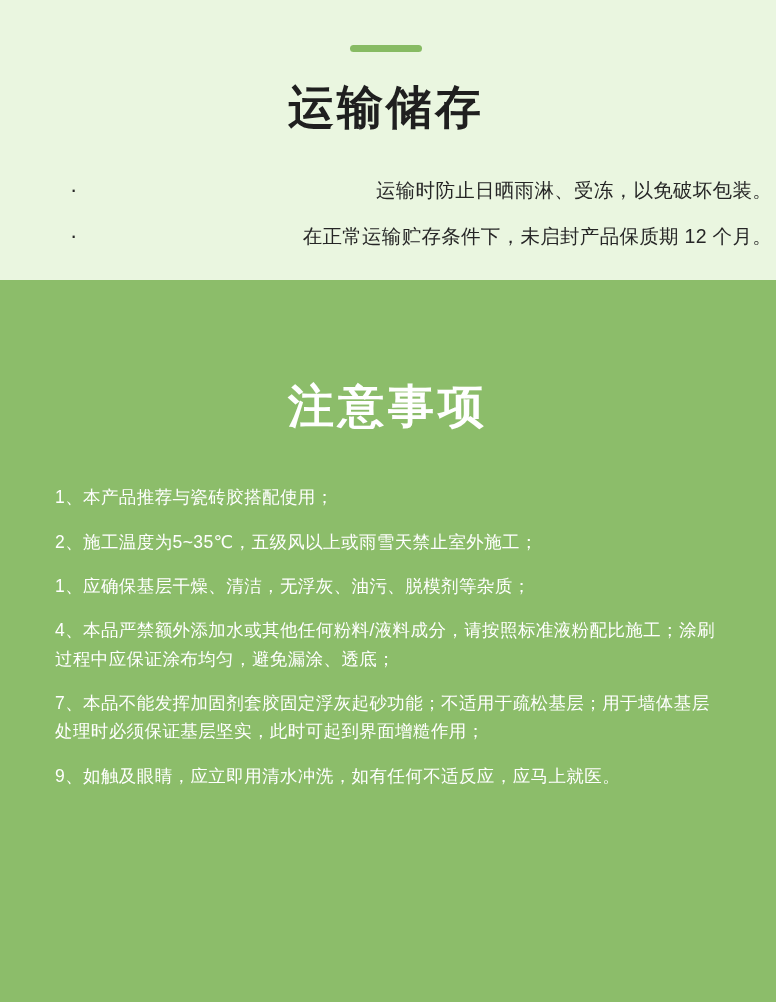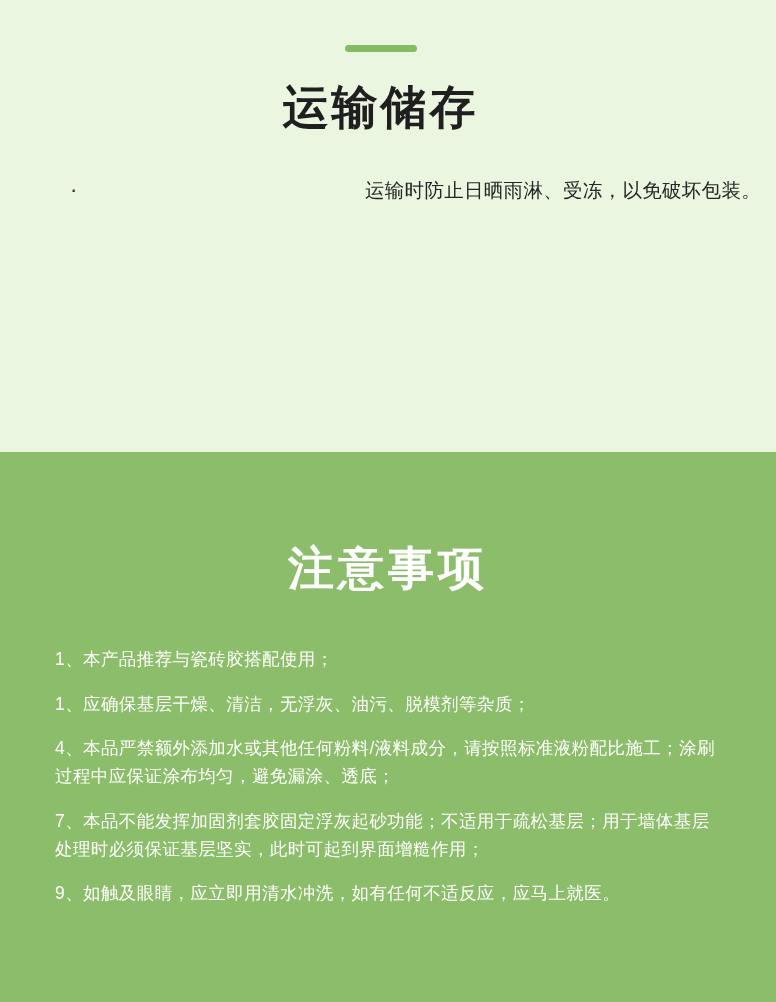--- a/index.html
+++ b/index.html
@@ -23,8 +23,8 @@
   
   .section-storage {
     background: #eaf6e0;
-    padding: 0 15px 0 0;
-    height: 452px;
+    padding: 0 4px 0 0;
+    height: 280px;
     box-sizing: border-box;
     position: relative;
   }

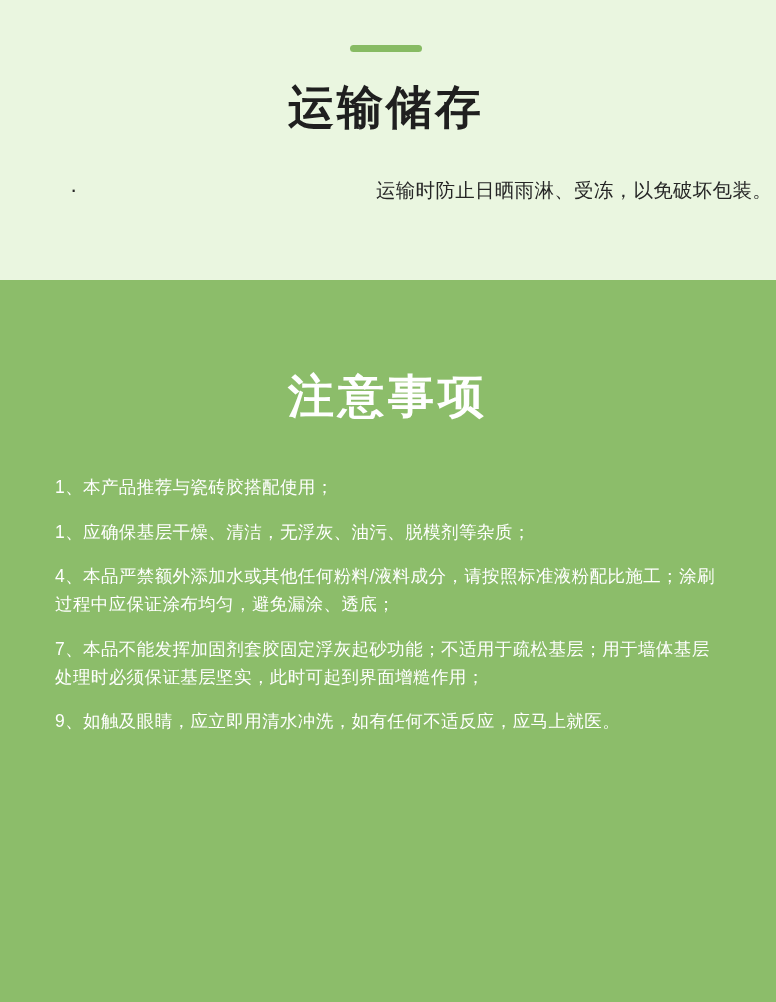--- a/index.html
+++ b/index.html
@@ -108,6 +108,7 @@
     <h1 class="storage-title">运输储存</h1>
     <ul class="storage-list">
       <li>运输时防止日晒雨淋、受冻，以免破坏包装。</li>
+      <li>在正常运输贮存条件下，未启封产品保质期 12 个月。</li>
     </ul>
   </section>
 

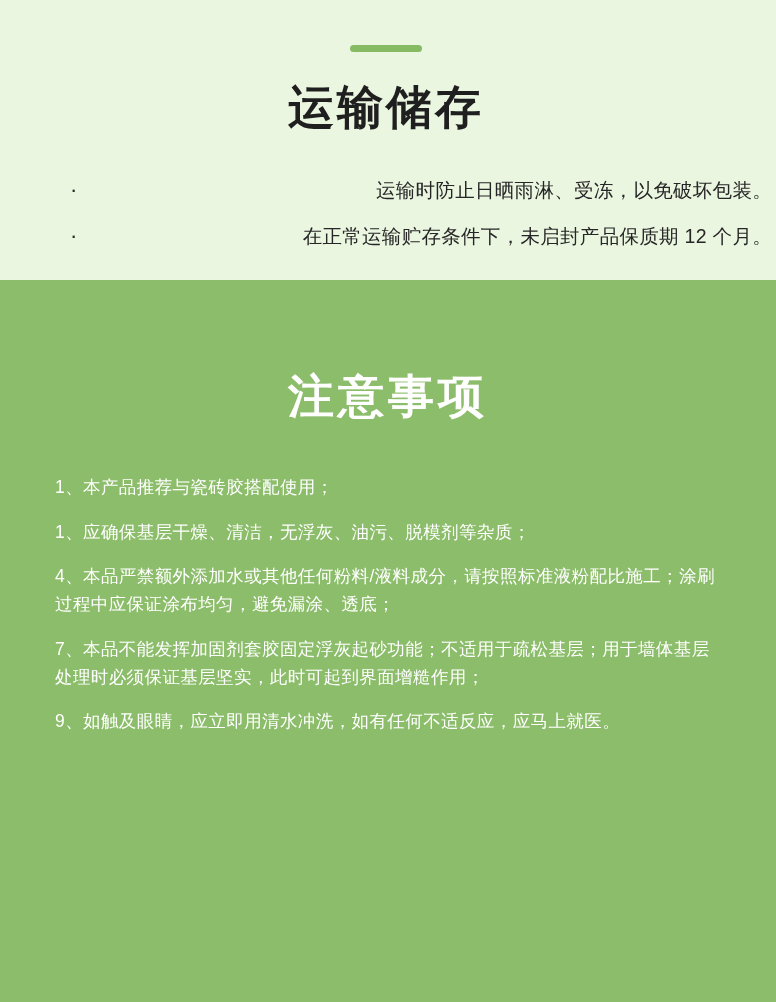--- a/index.html
+++ b/index.html
@@ -73,7 +73,7 @@
     background: #8cbd6a;
     flex: 1;
     box-sizing: border-box;
-    padding: 5px 0 0 0;
+    padding: 15px 0 0 0;
     position: relative;
   }
   .notes-title {

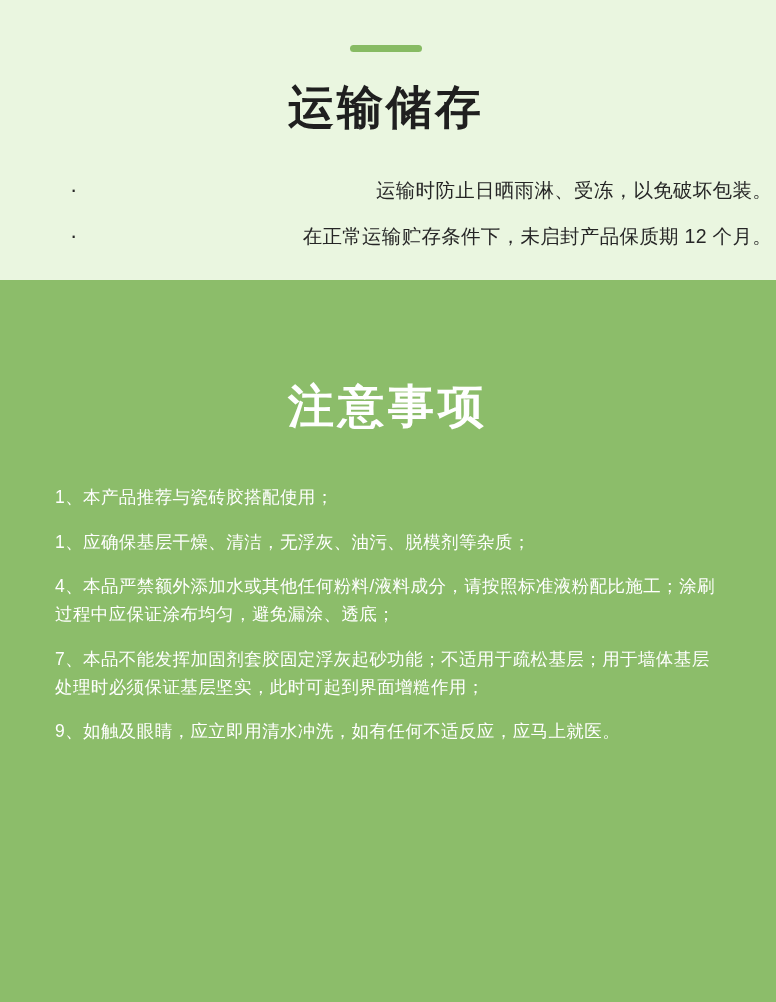--- a/index.html
+++ b/index.html
@@ -116,6 +116,7 @@
     <h1 class="notes-title">注意事项</h1>
     <ul class="notes-list">
       <li>1、本产品推荐与瓷砖胶搭配使用；</li>
+      <li>2、施工温度为5~35℃，五级风以上或雨雪天禁止室外施工；</li>
       <li>1、应确保基层干燥、清洁，无浮灰、油污、脱模剂等杂质；</li>
       <li>4、本品严禁额外添加水或其他任何粉料/液料成分，请按照标准液粉配比施工；涂刷过程中应保证涂布均匀，避免漏涂、透底；</li>
       <li>7、本品不能发挥加固剂套胶固定浮灰起砂功能；不适用于疏松基层；用于墙体基层处理时必须保证基层坚实，此时可起到界面增糙作用；</li>

